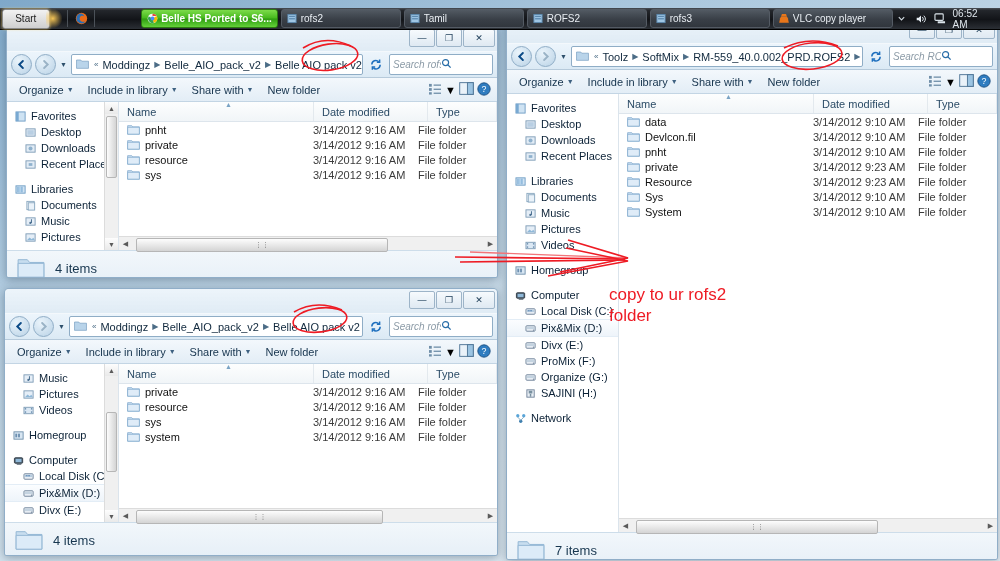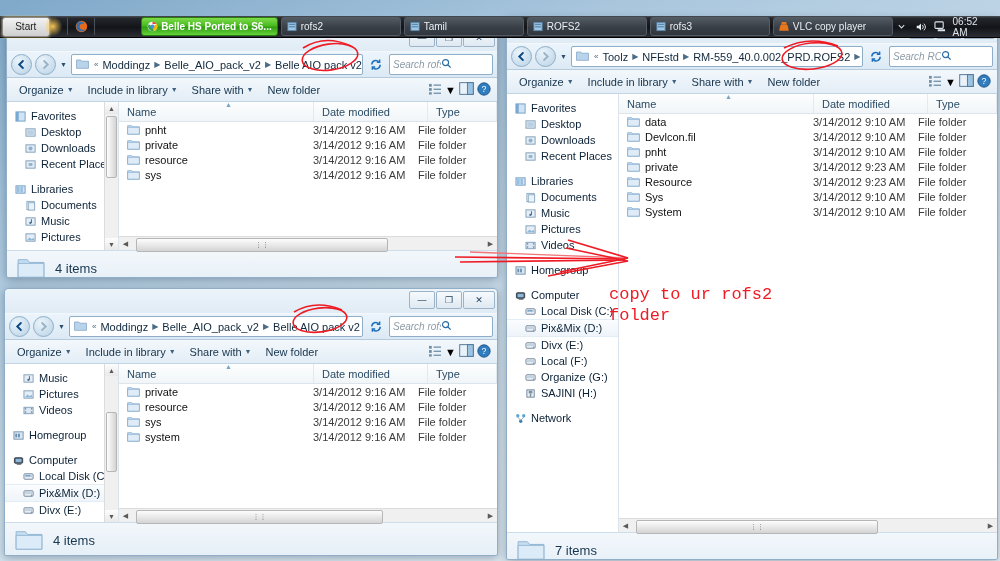--- a/index.html
+++ b/index.html
@@ -10,7 +10,7 @@
   }
   
   #taskbar{
-    position:absolute;left:0;top:16px;width:1000px;height:21px;
+    position:absolute;left:0;top:8px;width:1000px;height:21px;
     background:linear-gradient(to bottom,#4a4f56 0%,#23262b 12%,#121418 55%,#2b2f35 100%);
     display:flex;align-items:center;border-bottom:1px solid #000;z-index:50;
   }

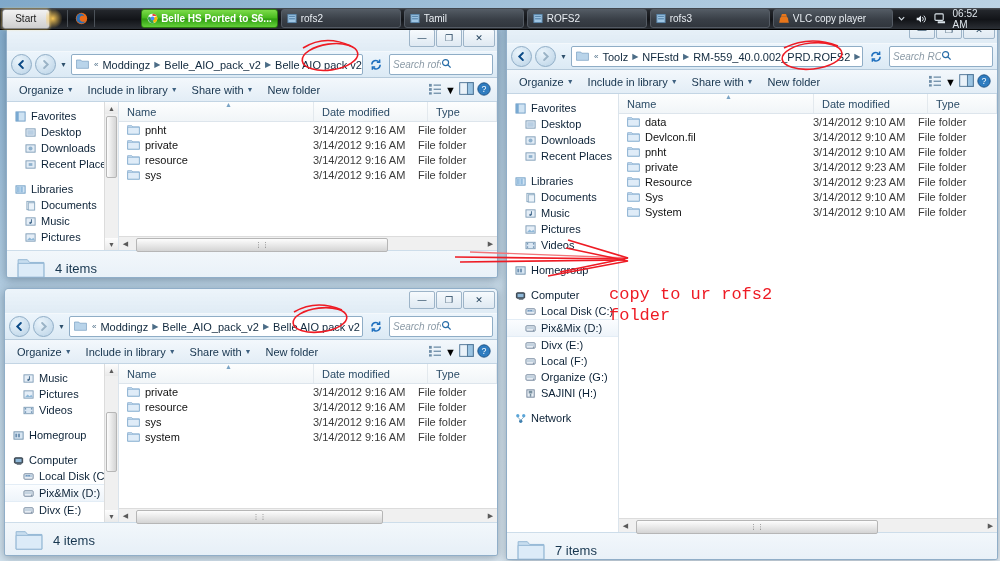--- a/index.html
+++ b/index.html
@@ -483,7 +483,7 @@
       <span class="sep">«</span>
       <span class="crumb">Toolz</span>
       <span class="sep">▶</span>
-      <span class="crumb">NFEstd</span>
+      <span class="crumb">SoftMix</span>
       <span class="sep">▶</span>
       <span class="crumb">RM-559_40.0.002_PRD.ROFS2</span>
       <span class="sep">▶</span>

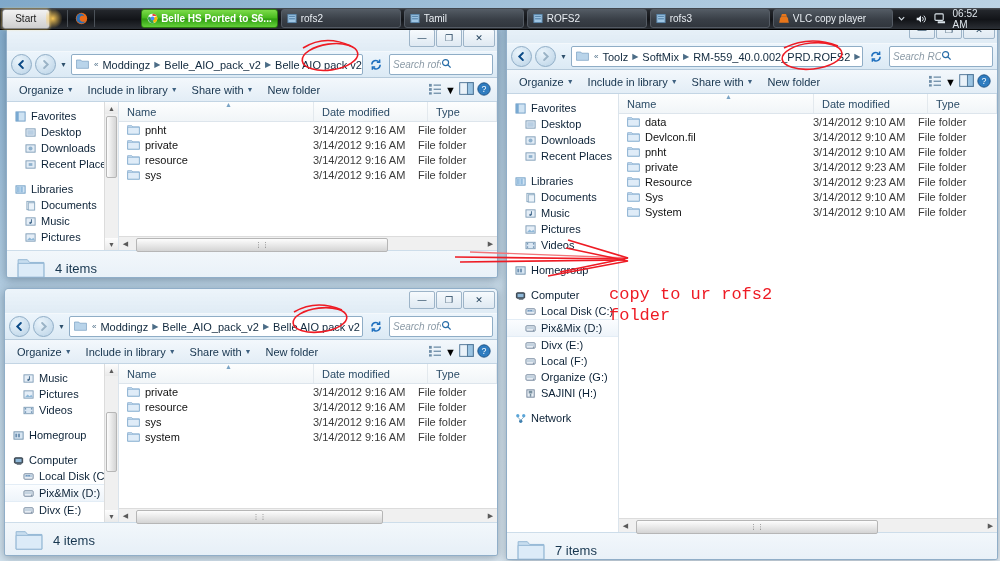--- a/index.html
+++ b/index.html
@@ -114,7 +114,7 @@
   
   .anno{position:absolute;pointer-events:none;z-index:40;}
   .anno-text{position:absolute;color:#ee1b24;font-size:17px;line-height:21px;z-index:41;
-    font-family:Liberation Mono, monospace;}
+    font-family:Liberation Sans, sans-serif;}
 </style>
 </head>
 <body>

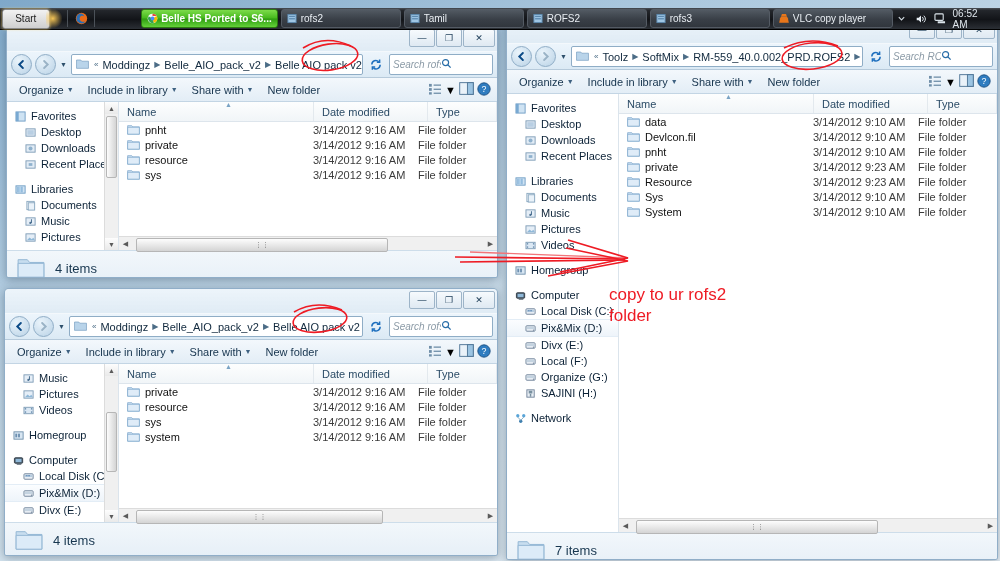--- a/index.html
+++ b/index.html
@@ -696,7 +696,7 @@
                 <circle cx="9.2" cy="7.8" r=".7" fill="#6f8298"></circle>
               </svg>
             </span>
-            <span>Local (F:)</span>
+            <span>ProMix (F:)</span>
           </div>
           <div class="nitem indent">
             <span style="display: flex; width: 12px;">

